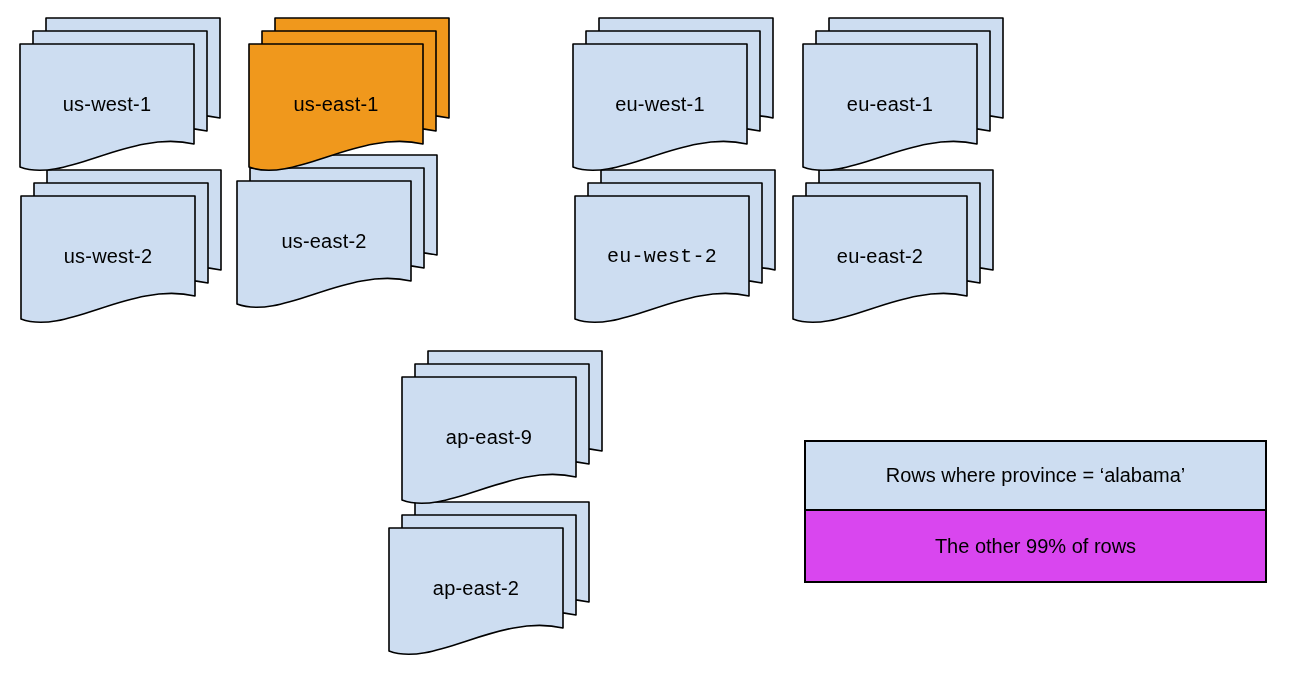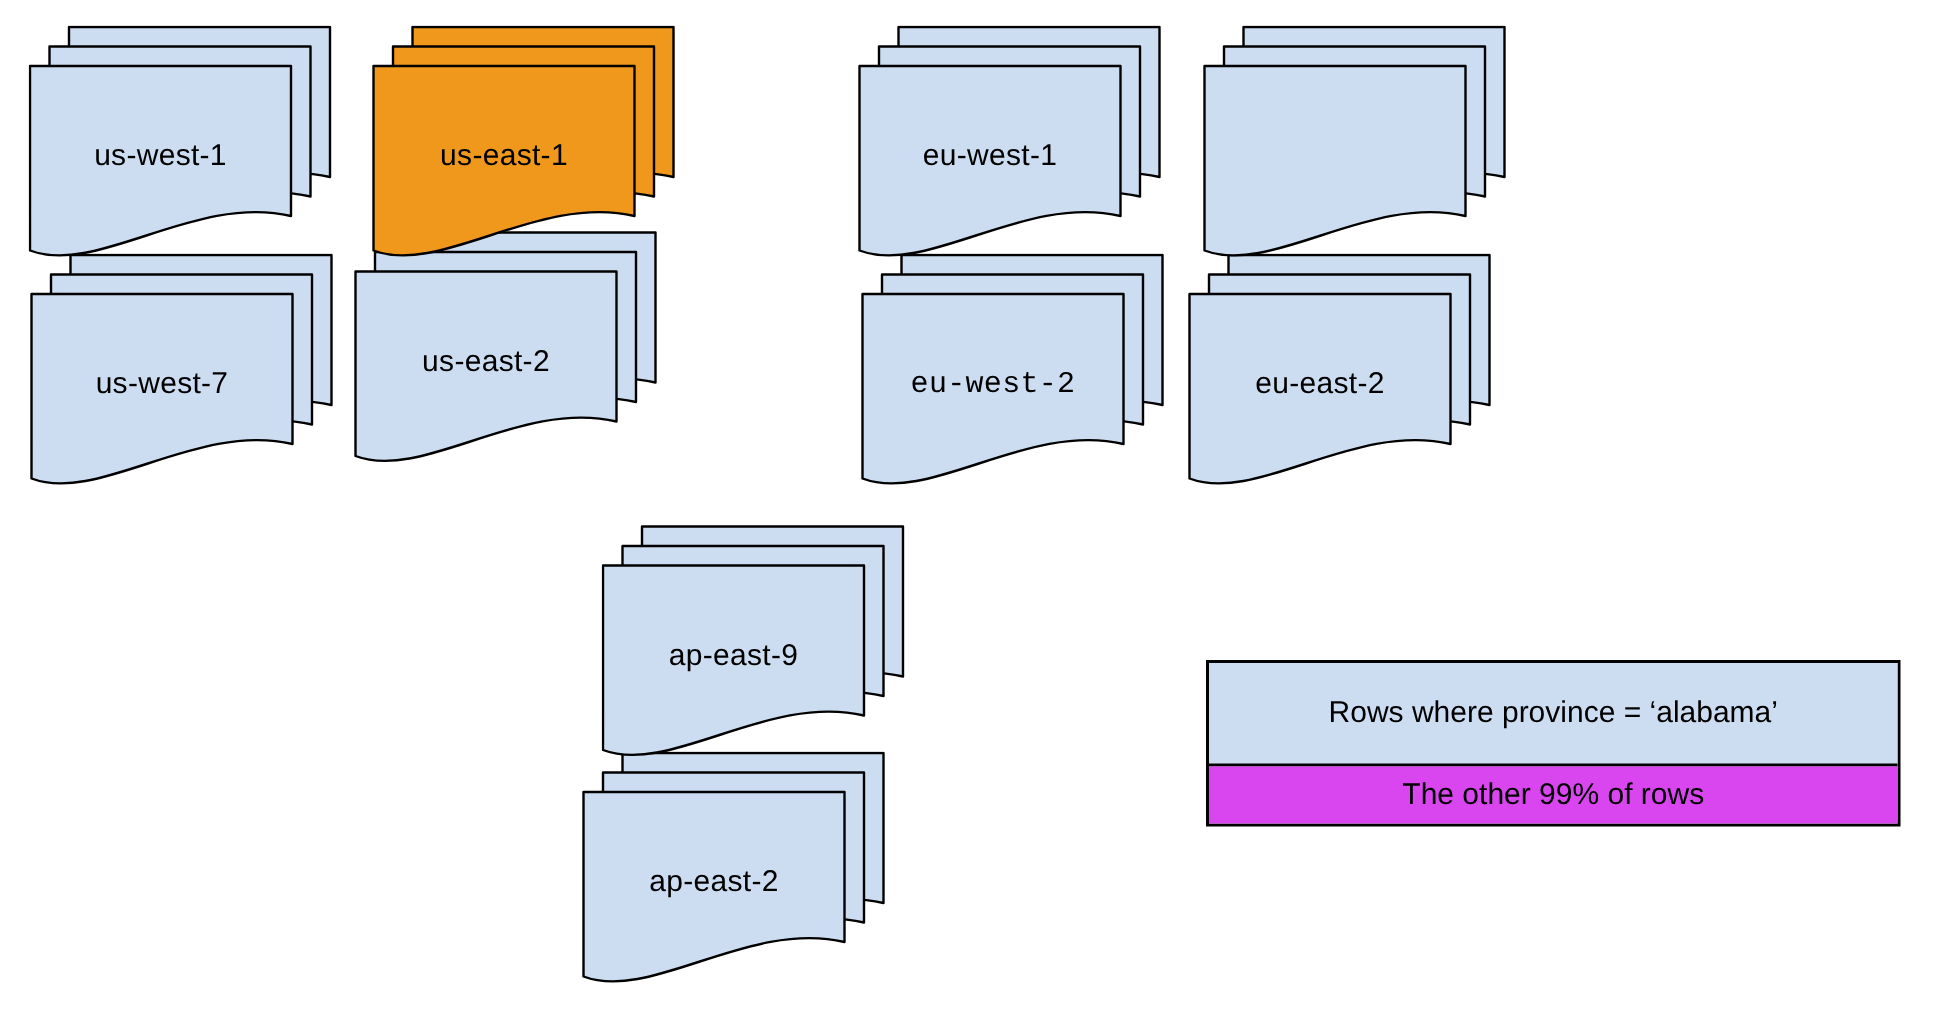--- a/index.html
+++ b/index.html
@@ -108,6 +108,7 @@
       <path class="doc" d="M14,14 h174 v100 c-64,-15 -129,40 -174,23 z"></path>
       <path class="doc" d="M1,27 h174 v100 c-64,-15 -129,40 -174,23 z"></path>
     </svg>
+    <div class="stack-label">eu-east-1</div>
   </div>
 
   <div class="stack back-layer" style="left: 20px; top: 169px; --doc-fill: #cdddf1;">

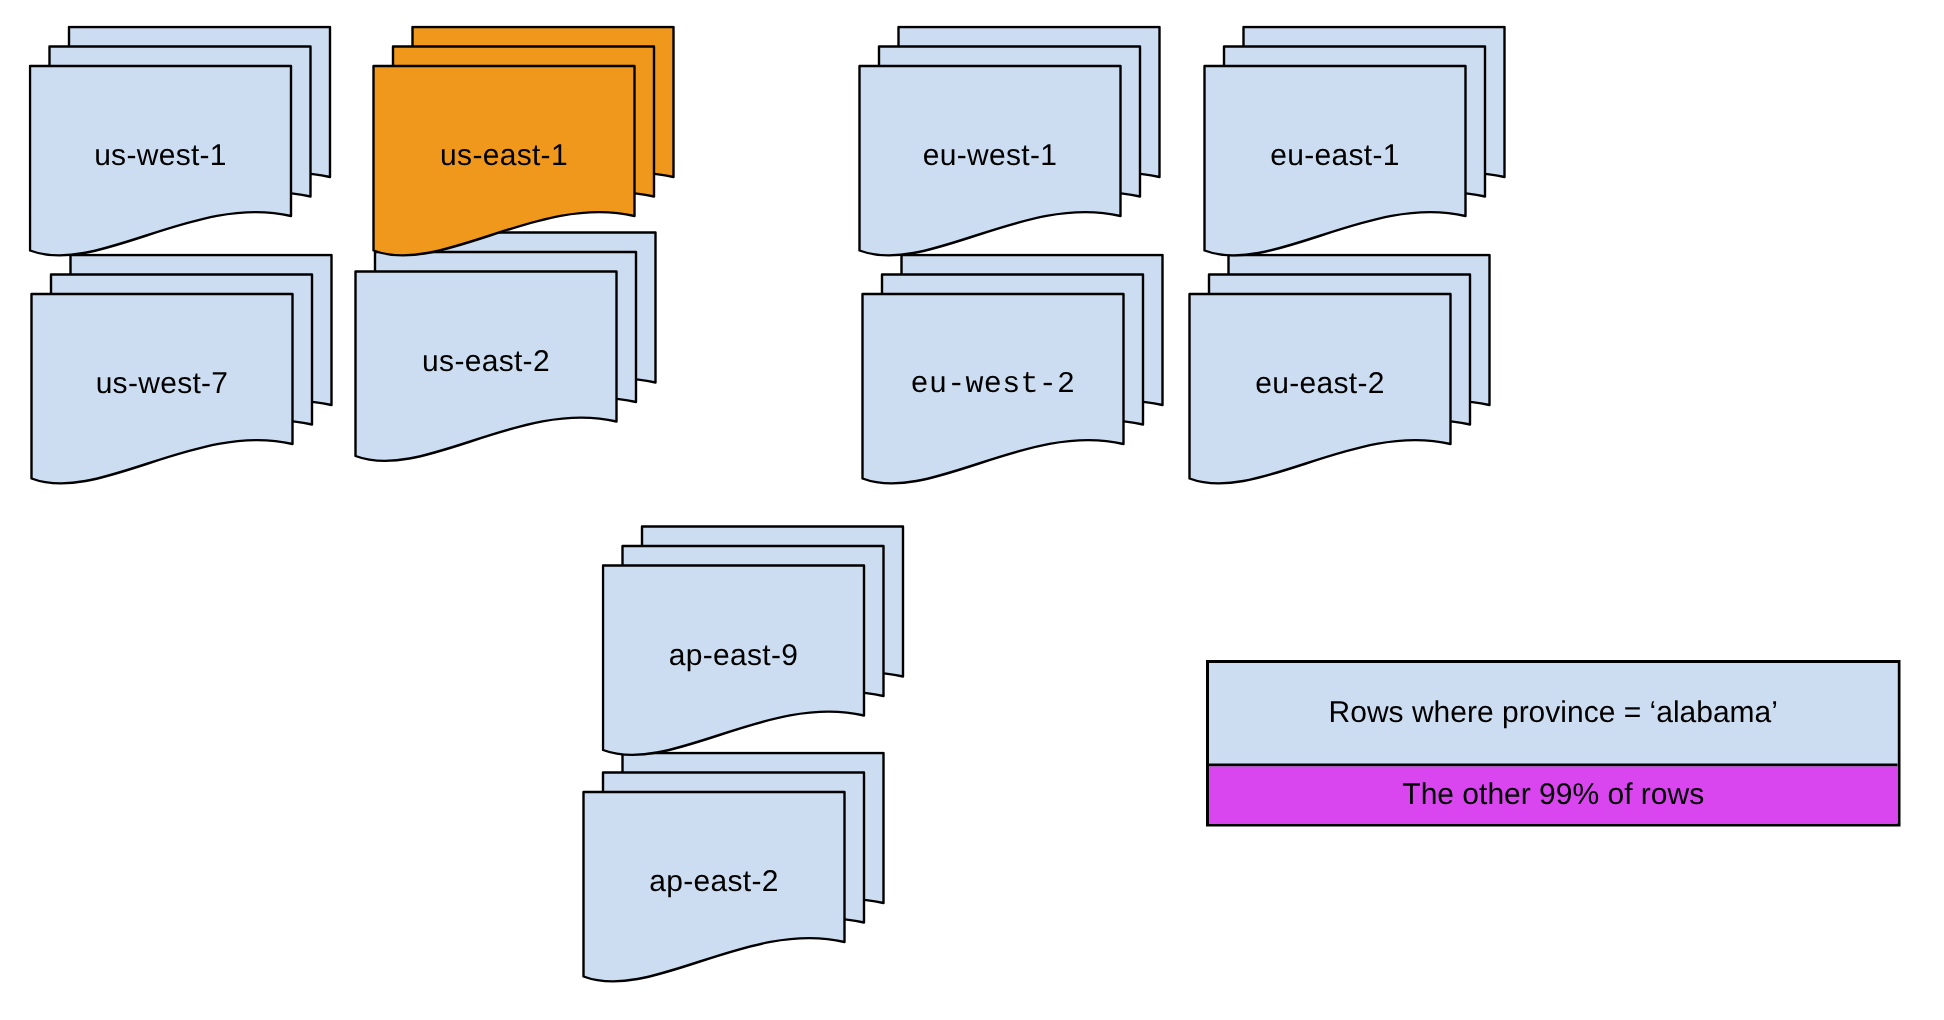--- a/index.html
+++ b/index.html
@@ -117,7 +117,7 @@
       <path class="doc" d="M14,14 h174 v100 c-64,-15 -129,40 -174,23 z"></path>
       <path class="doc" d="M1,27 h174 v100 c-64,-15 -129,40 -174,23 z"></path>
     </svg>
-    <div class="stack-label">us-west-7</div>
+    <div class="stack-label">us-west-2</div>
   </div>
 
   <div class="stack back-layer" style="left: 236px; top: 154px; --doc-fill: #cdddf1;">

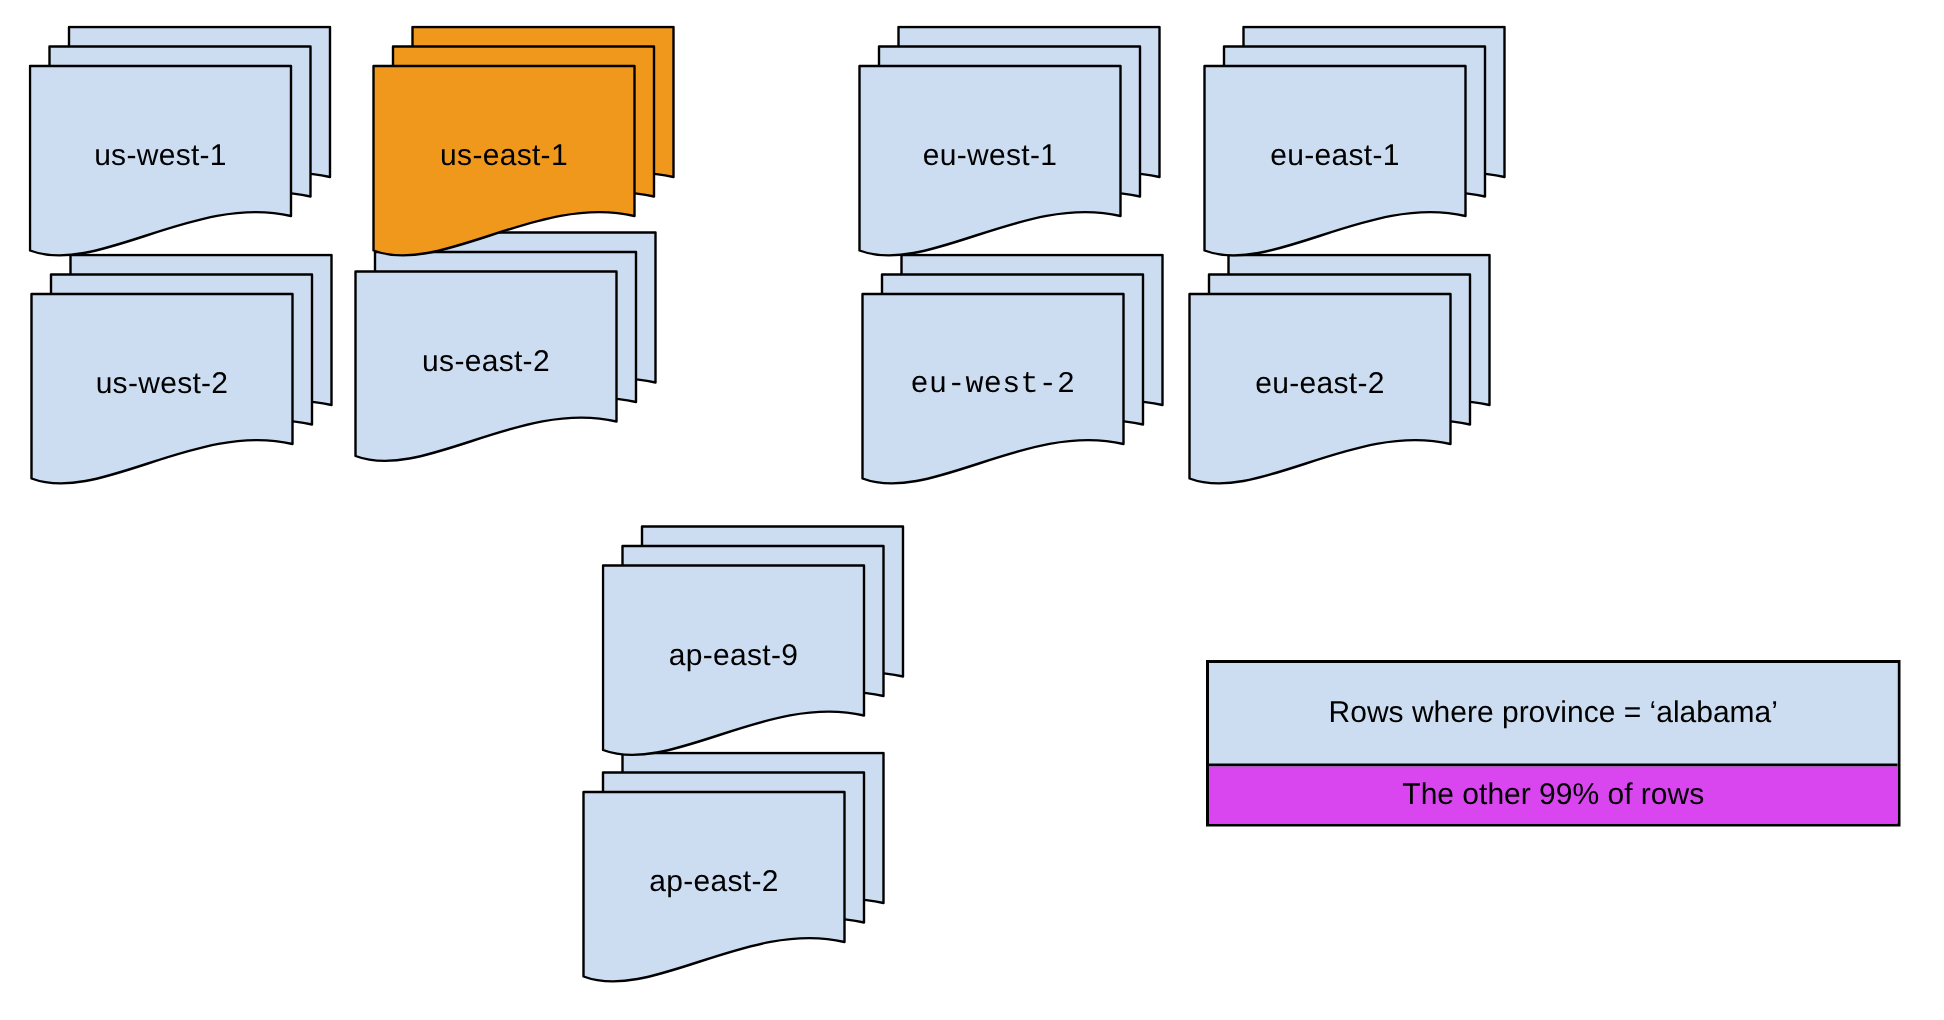--- a/index.html
+++ b/index.html
@@ -47,7 +47,7 @@
     left: 804px;
     top: 440px;
     width: 463px;
-    height: 111px;
+    height: 143px;
     box-sizing: border-box;
     border: 2px solid #000000;
     display: flex;

